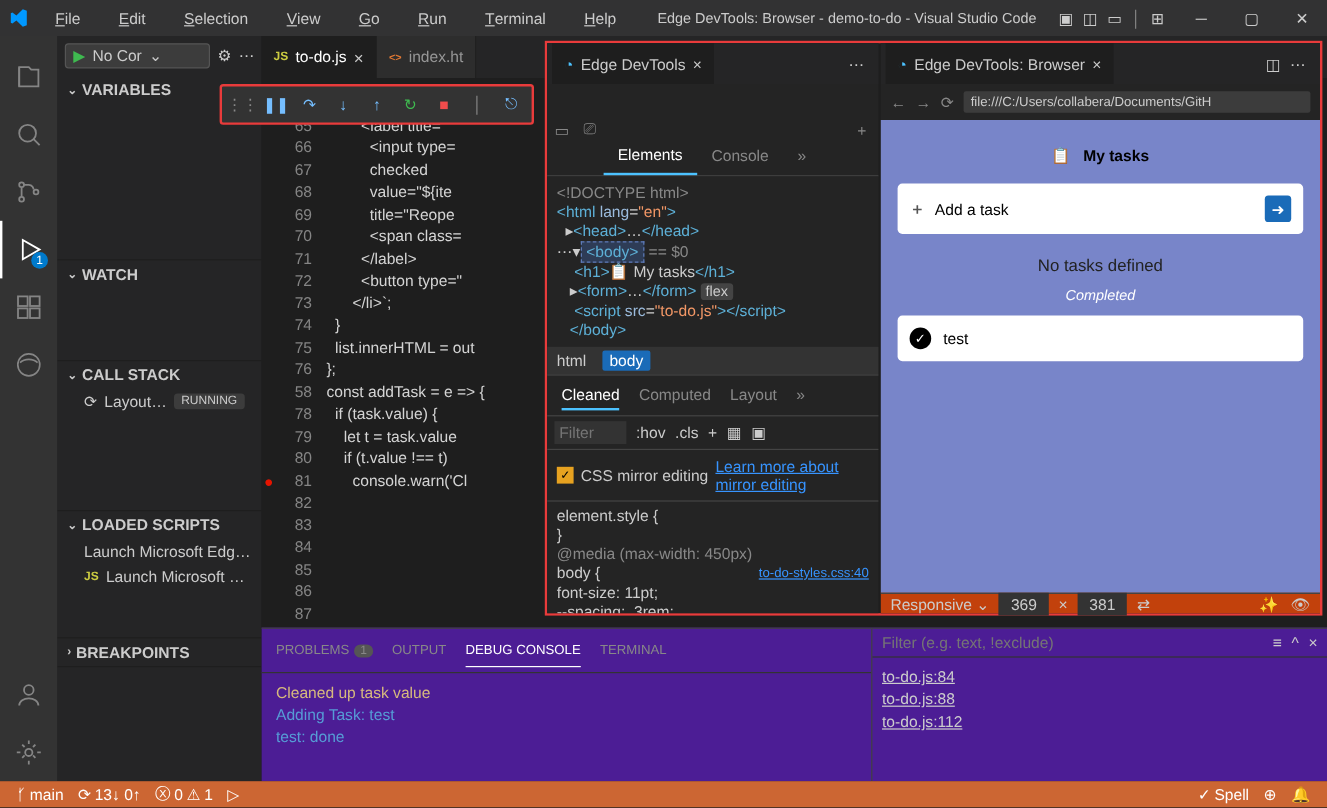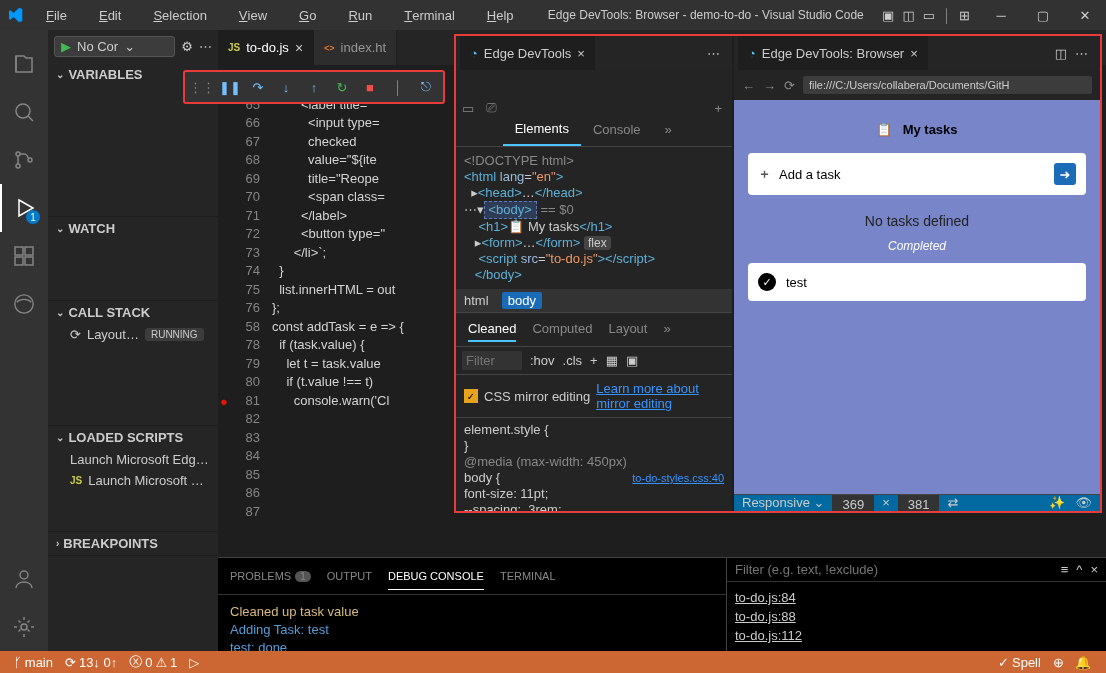--- a/index.html
+++ b/index.html
@@ -122,7 +122,7 @@
 .task-item { width: 100%; background: #fff; padding: 10px; display: flex; align-items: center; gap: 10px; border-radius: 4px; color: #000; }
 .task-check { width: 18px; height: 18px; background: #000; border-radius: 50%; display: flex; align-items: center; justify-content: center; color: #fff; font-size: 11px; }
 
-.responsive-bar { height: 17px; background: #0369a1; border-top: 1px solid #444; display: flex; padding: 0 8px; gap: 8px; font-size: 12px; color: #ccc; }
+.responsive-bar { height: 17px; background: #c2410c; border-top: 1px solid #444; display: flex; align-items: center; padding: 0 8px; gap: 8px; font-size: 12px; color: #ccc; }
 .responsive-bar .dim { background: #333; padding: 2px 10px; }
 .responsive-bar .rb-right { margin-left: auto; display: flex; gap: 10px; }
 </style>

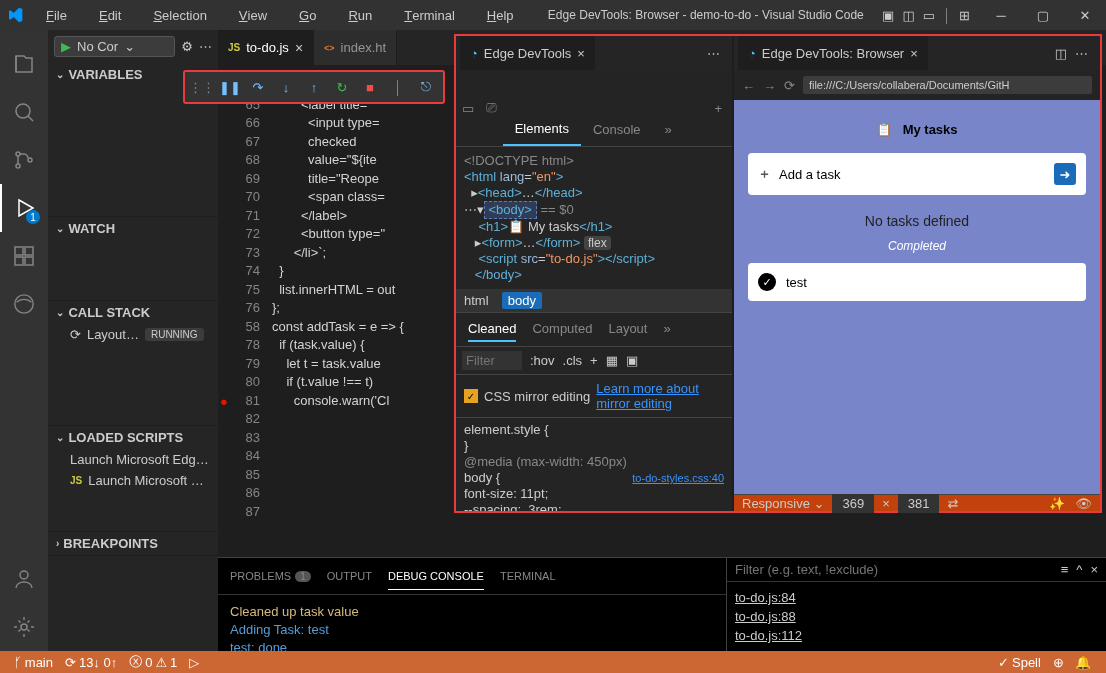--- a/index.html
+++ b/index.html
@@ -52,7 +52,7 @@
 .code-lines { flex: 1; font-family: Consolas, monospace; font-size: 13px; line-height: 18.5px; white-space: pre; color: #d4d4d4; padding-top: 12px; position: relative; }
 .breakpoint { color: #e51400; position: absolute; left: 2px; }
 
-.bottom-panel { height: 94px; background: #000000; border-top: 1px solid #414141; display: flex; }
+.bottom-panel { height: 128px; background: #4c1d95; border-top: 1px solid #414141; display: flex; }
 .bottom-left { flex: 1; display: flex; flex-direction: column; }
 .bottom-tabs { display: flex; gap: 16px; padding: 4px 12px; border-bottom: 1px solid #333; }
 .bottom-tabs span { color: #888; font-size: 11px; padding: 4px 0; display: flex; align-items: center; gap: 4px; }

